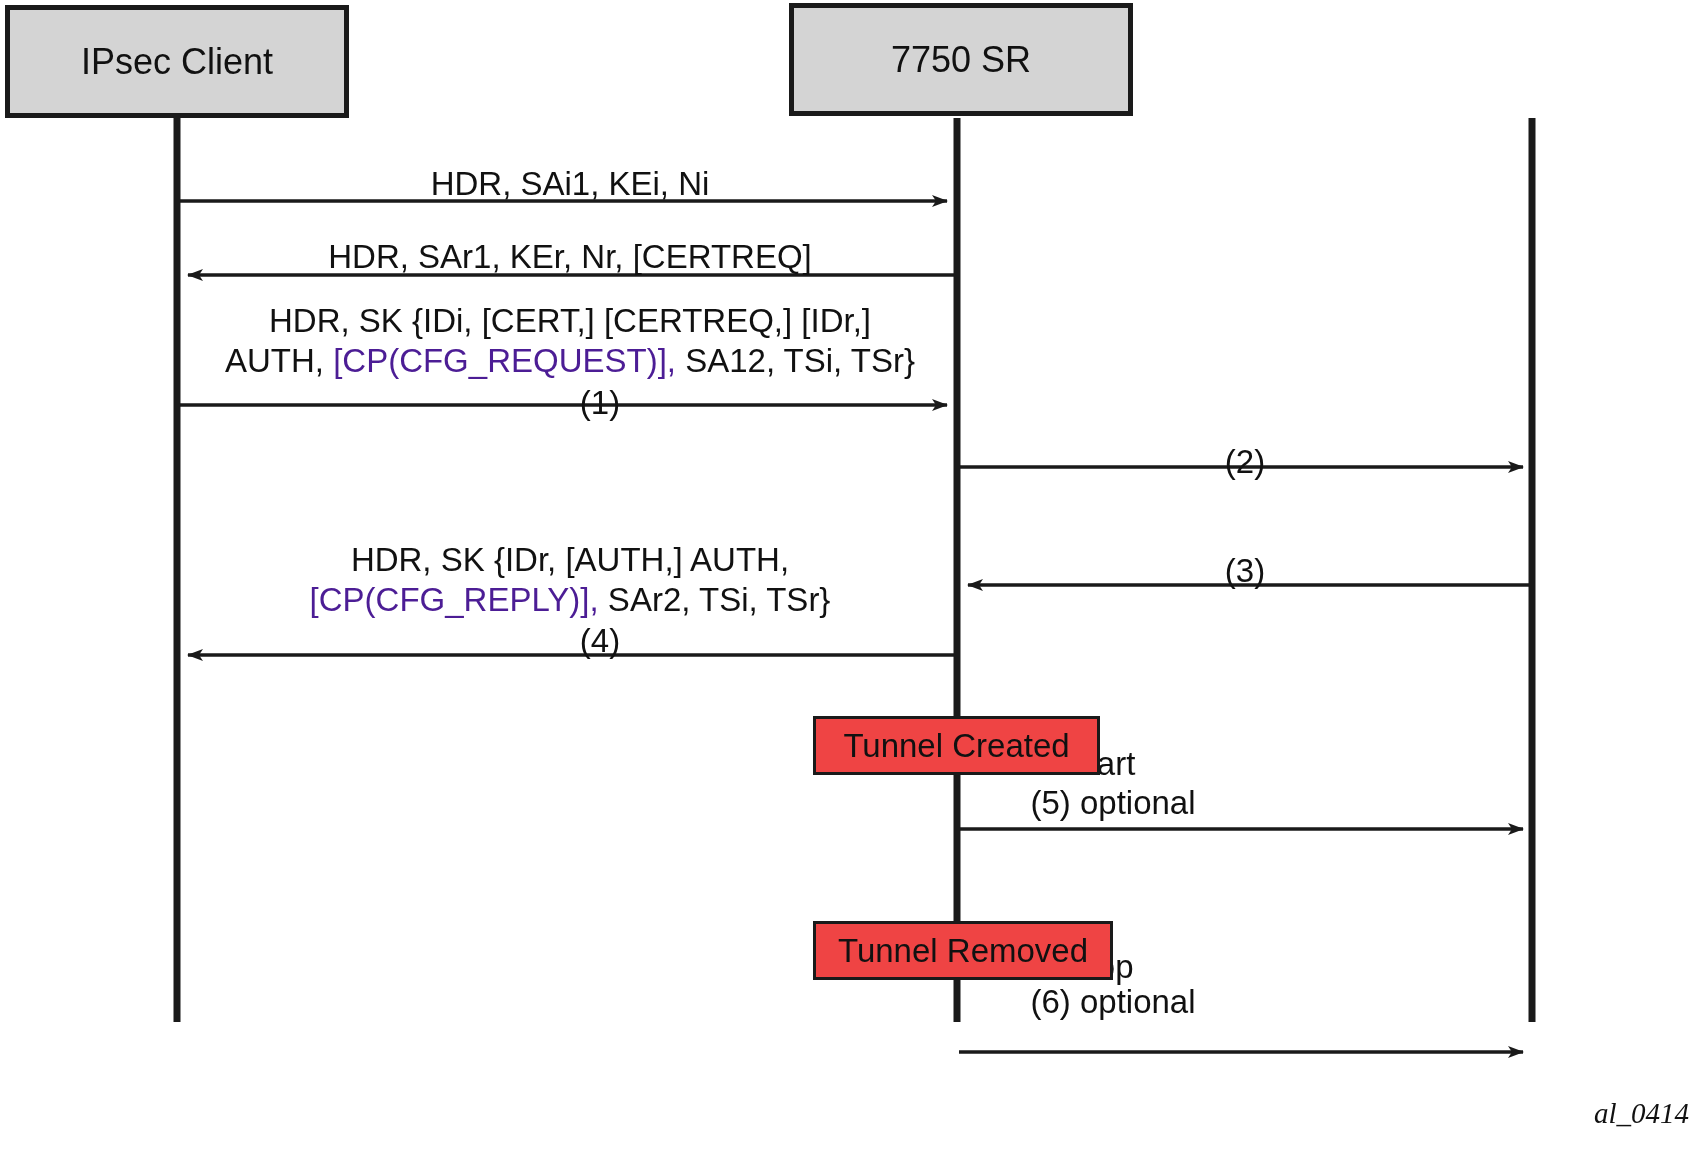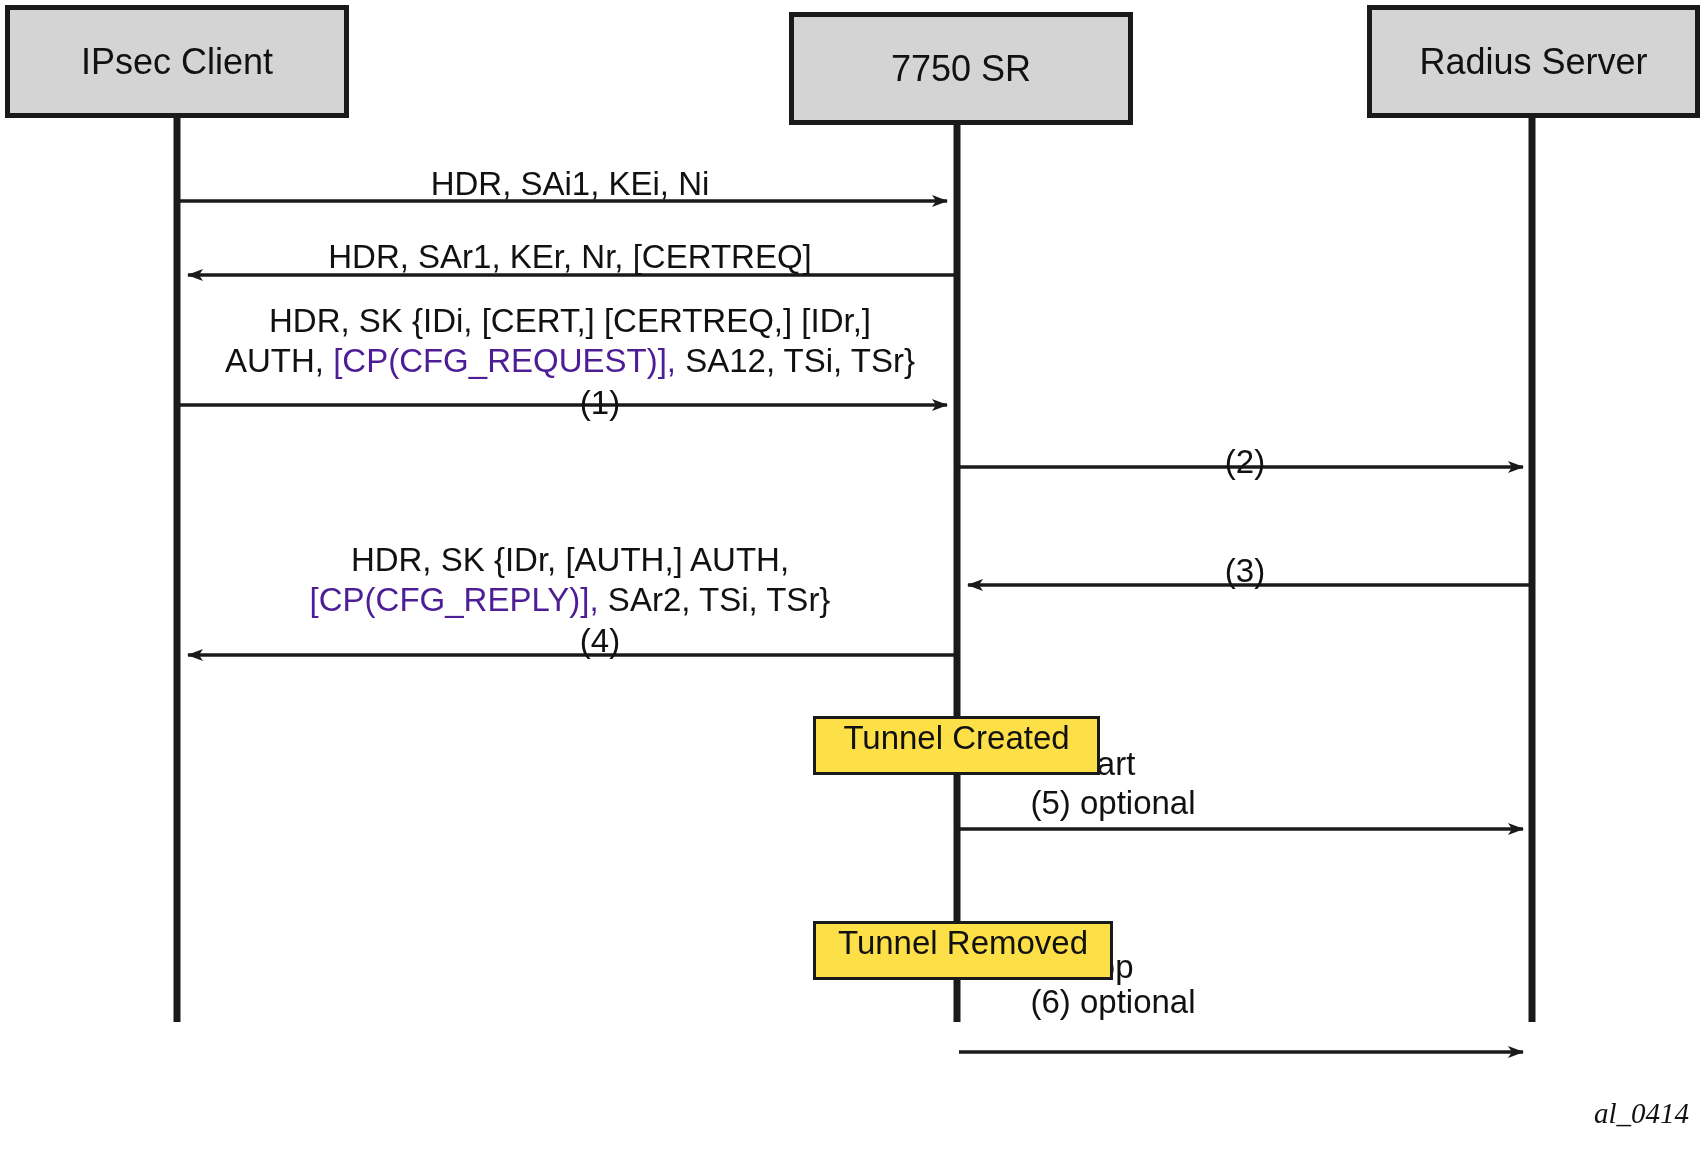--- a/index.html
+++ b/index.html
@@ -140,7 +140,7 @@
     <span class="actor-label">IPsec Client</span>
   </div>
 
-  <div class="actor-box" style="left:789px; top:12px; width:344px; height:113px;">
+  <div class="actor-box" style="left:789px; top:3px; width:344px; height:113px;">
     <span class="actor-label">7750 SR</span>
   </div>
 

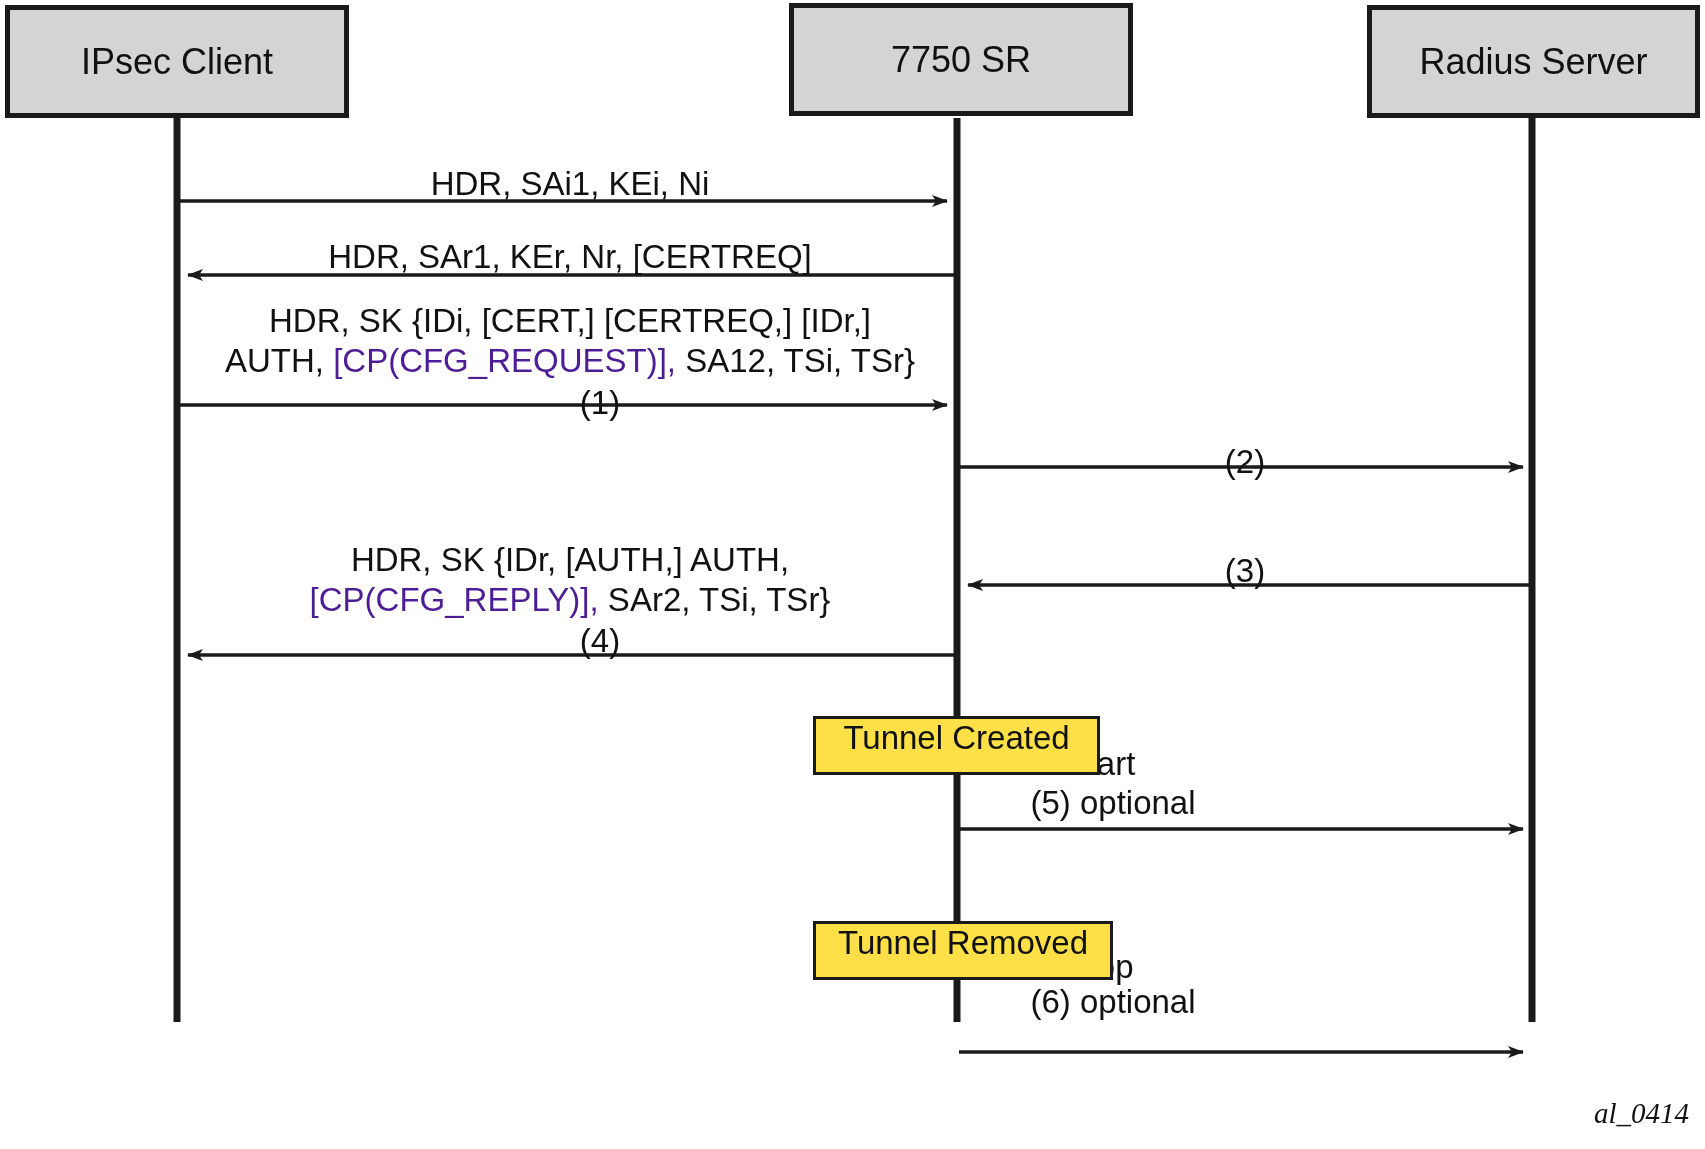--- a/index.html
+++ b/index.html
@@ -144,9 +144,6 @@
     <span class="actor-label">7750 SR</span>
   </div>
 
-  <div class="actor-box" style="left:1367px; top:5px; width:333px; height:113px;">
-    <span class="actor-label">Radius Server</span>
-  </div>
 
   <div class="msg center" style="left:570px; top:140px;">
     <span>HDR, SAi1, KEi, Ni</span>

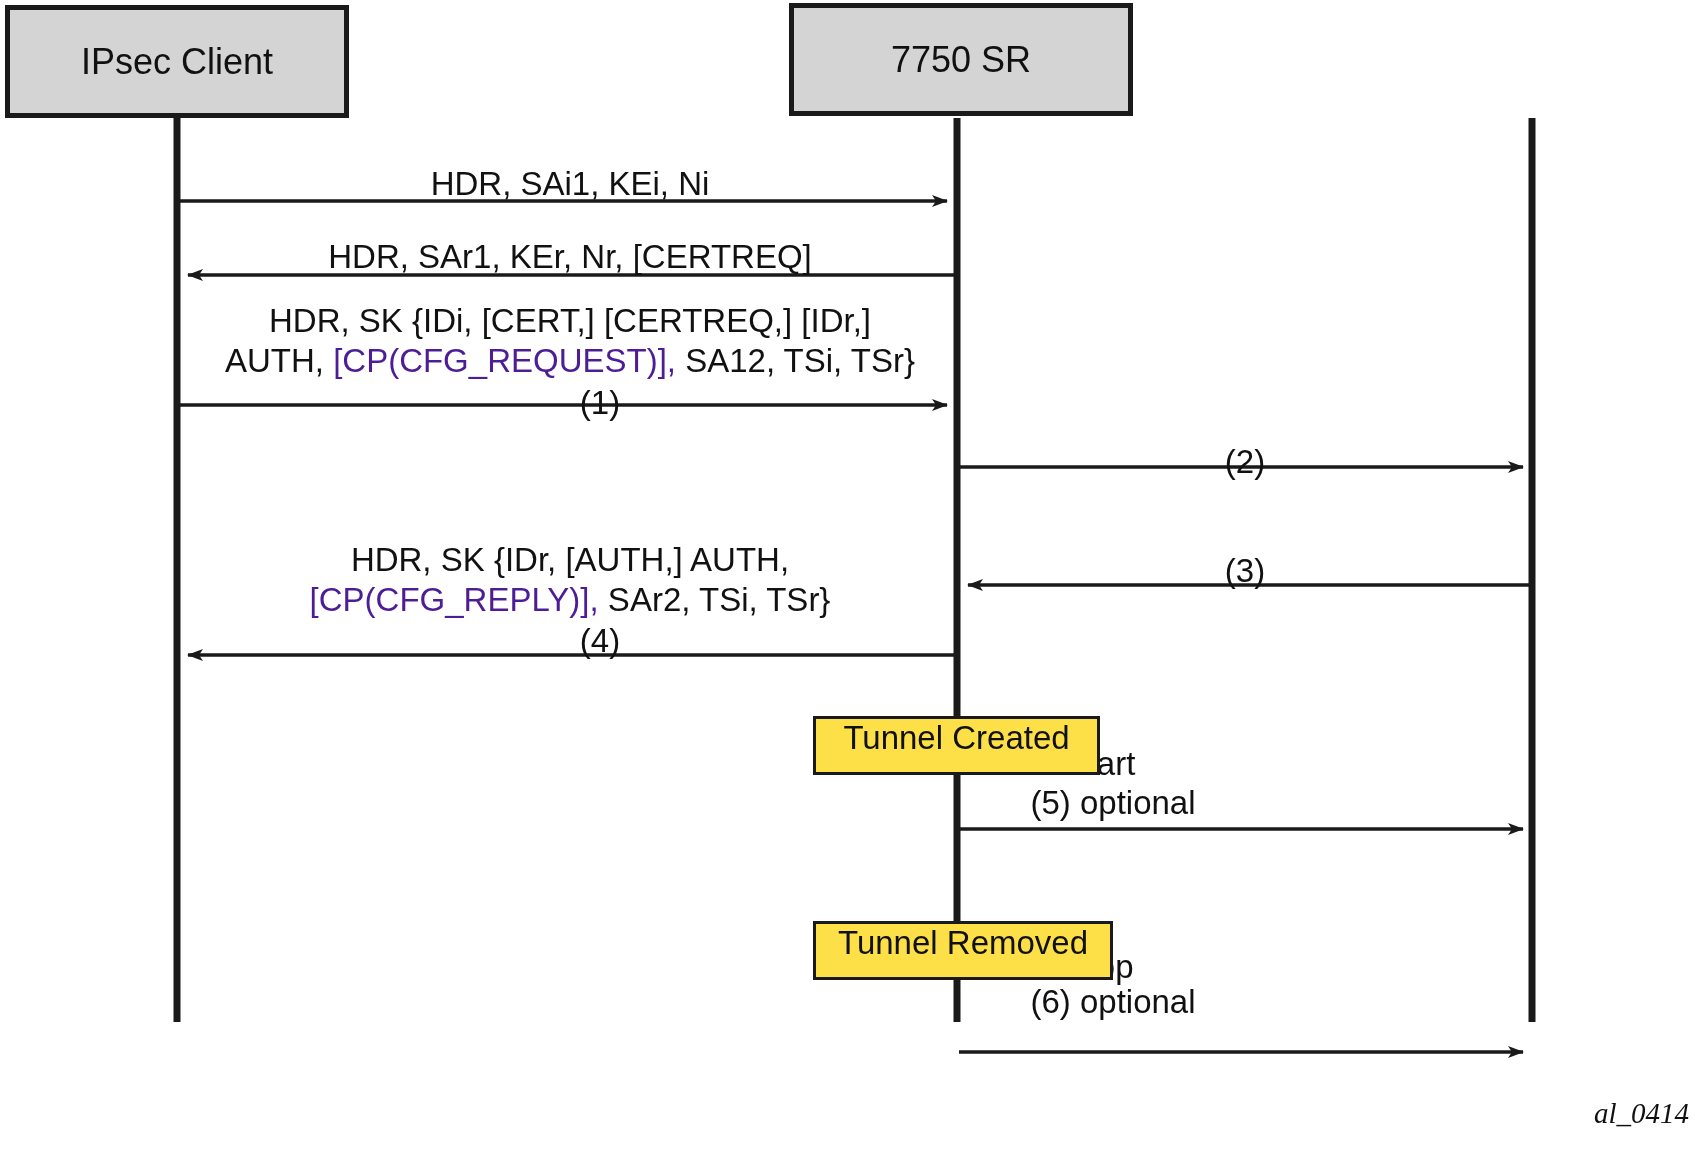--- a/index.html
+++ b/index.html
@@ -43,10 +43,11 @@
   }
   .note-box {
     position: absolute;
-    background: #fde047;
+    background: #ef4444;
     border: 3px solid #1a1a1a;
     box-sizing: border-box;
     display: flex;
+    align-items: center;
     justify-content: center;
     z-index: 5;
   }

